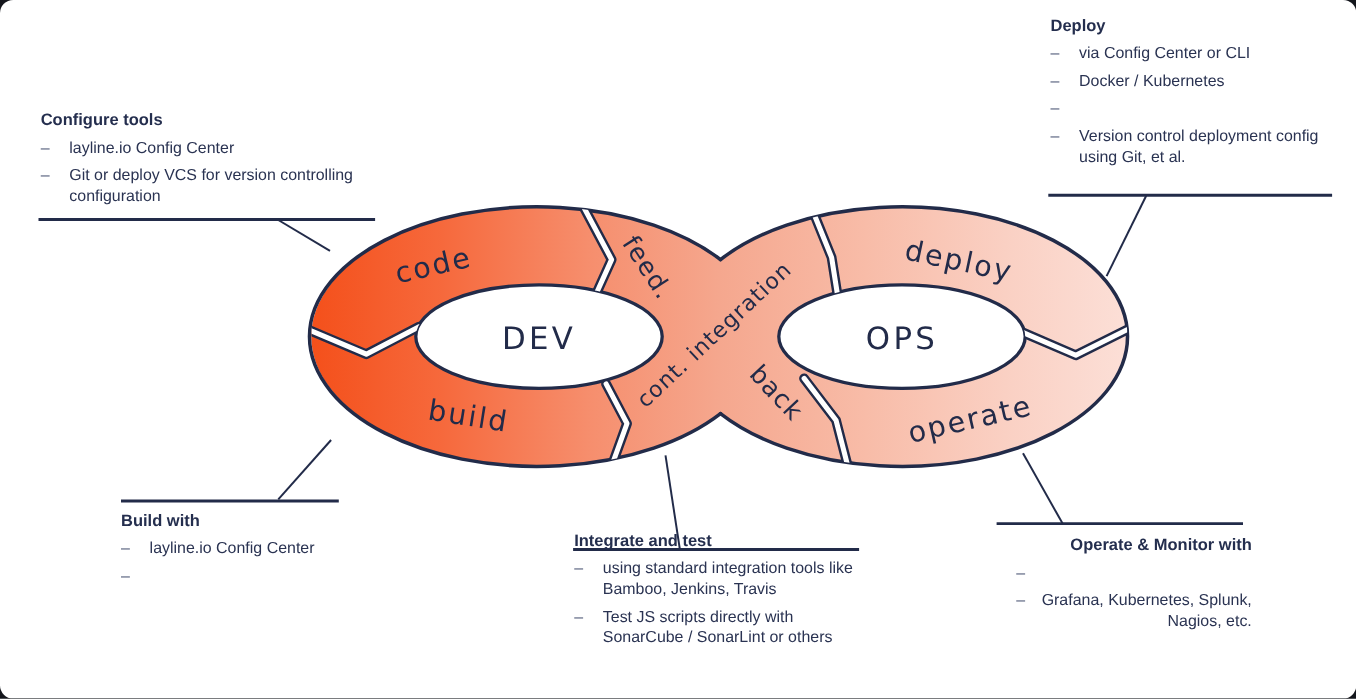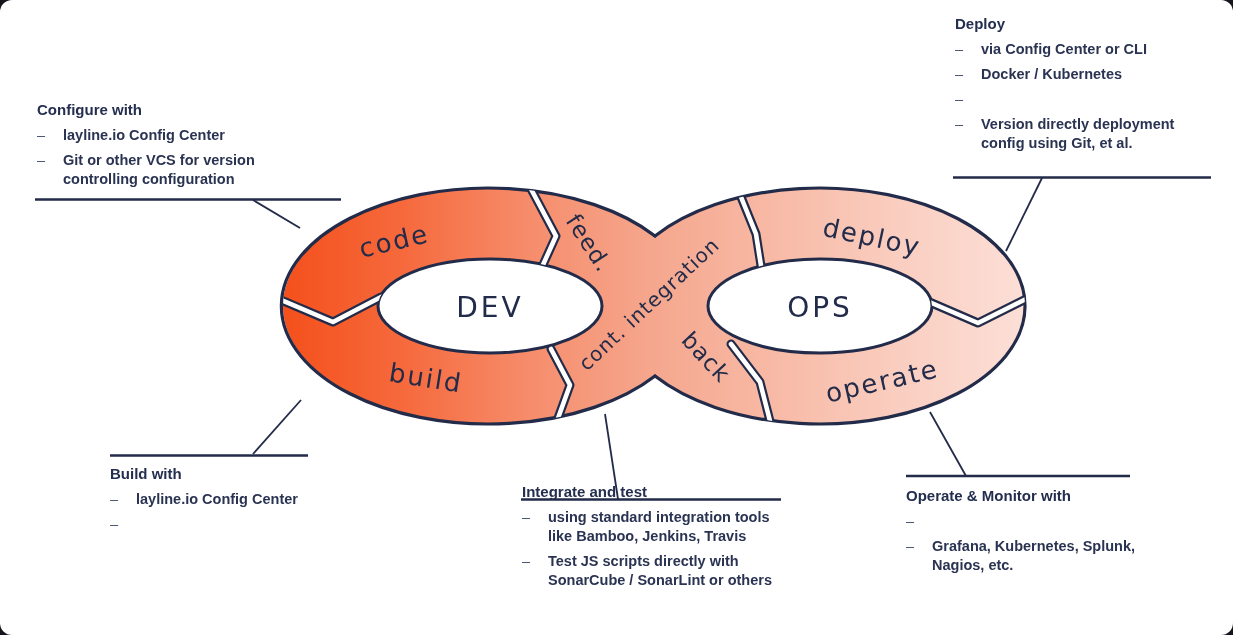--- a/index.html
+++ b/index.html
@@ -24,7 +24,7 @@
   .callout .dash{
     flex:0 0 26px;color:#4d5776;line-height:19px;
   }
-  .callout .item-text{flex:1 1 auto;font-weight:bold;}
+  .callout .item-text{flex:1 1 auto;}
   .ring-label{
     font-family:"DejaVu Sans", sans-serif;
     font-size:26px;letter-spacing:2px;fill:#222b49;font-weight:400;

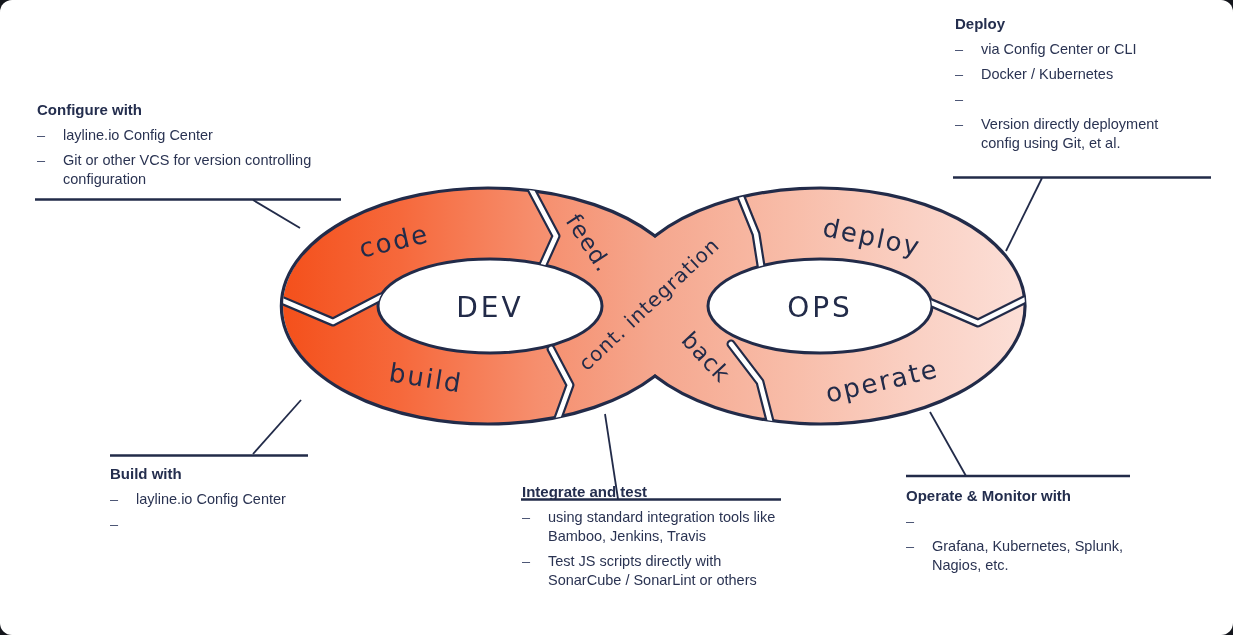--- a/index.html
+++ b/index.html
@@ -116,7 +116,7 @@
   </svg>
 
   <div class="callout" style="left:37px;top:100px;width:285px;">
-    <div class="title">Configure with</div>
+    <div class="title">Configure tools</div>
     <div class="item">
       <span class="dash">–</span>
       <span class="item-text">layline.io Config Center</span>

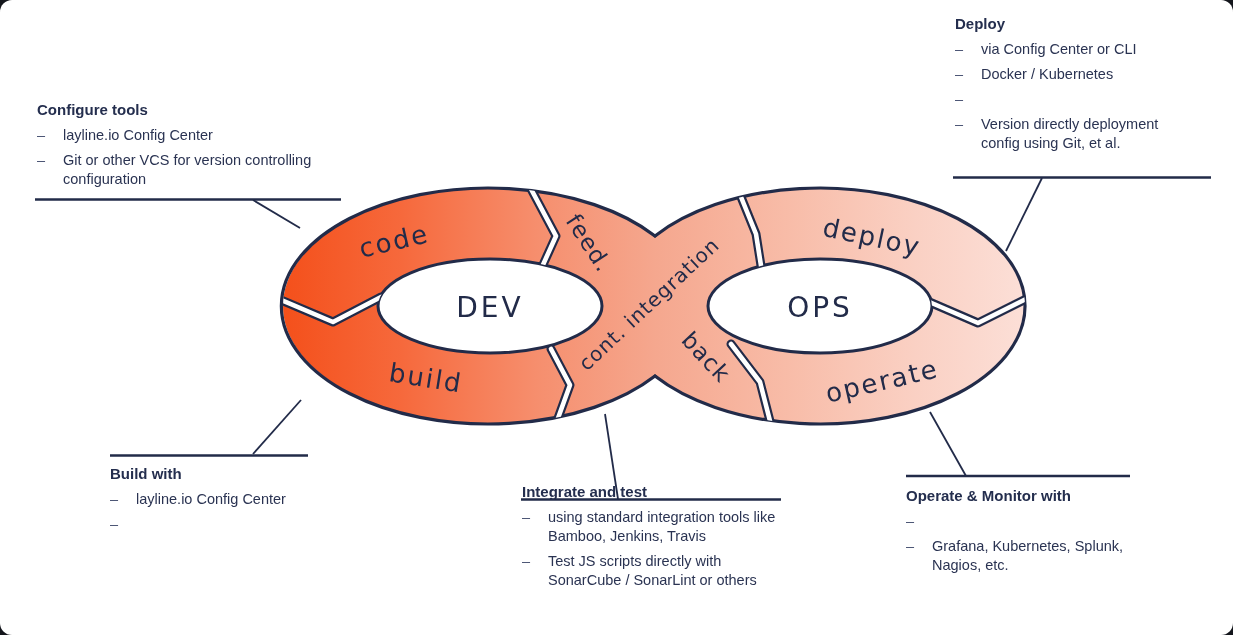--- a/index.html
+++ b/index.html
@@ -142,7 +142,7 @@
     </div>
     <div class="item">
       <span class="dash">–</span>
-      <span class="item-text">Version directly deployment config using Git, et al.</span>
+      <span class="item-text">Version control deployment config using Git, et al.</span>
     </div>
   </div>
 

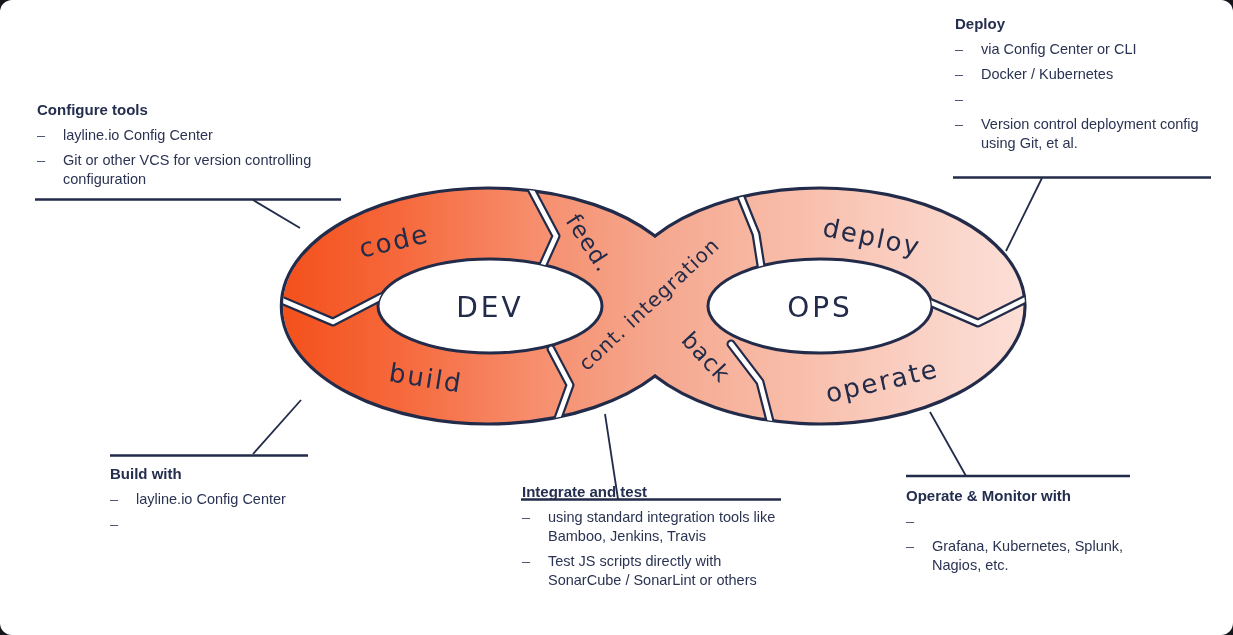--- a/index.html
+++ b/index.html
@@ -123,7 +123,7 @@
     </div>
     <div class="item">
       <span class="dash">–</span>
-      <span class="item-text">Git or other VCS for version controlling configuration</span>
+      <span class="item-text">Git or deploy VCS for version controlling configuration</span>
     </div>
   </div>
 

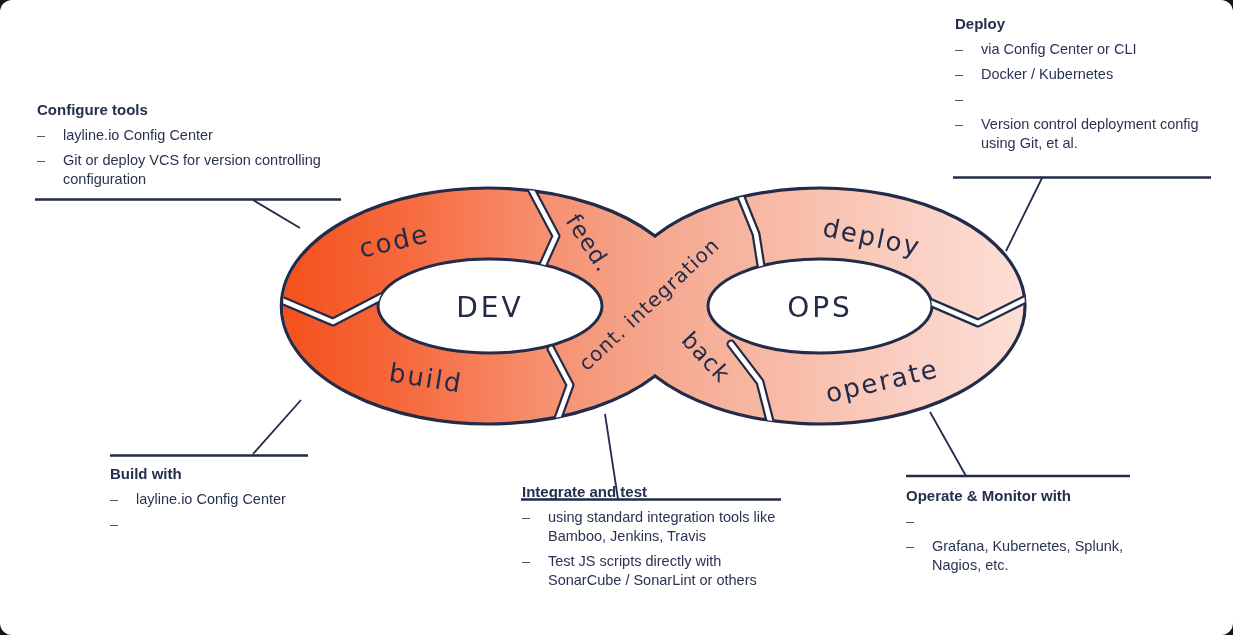--- a/index.html
+++ b/index.html
@@ -169,7 +169,7 @@
     </div>
   </div>
 
-  <div class="callout" style="left:906px;top:486px;width:232px;">
+  <div class="callout" style="left:906px;top:486px;width:232px;text-align:right;">
     <div class="title">Operate &amp; Monitor with</div>
     <div class="item">
       <span class="dash">–</span>

